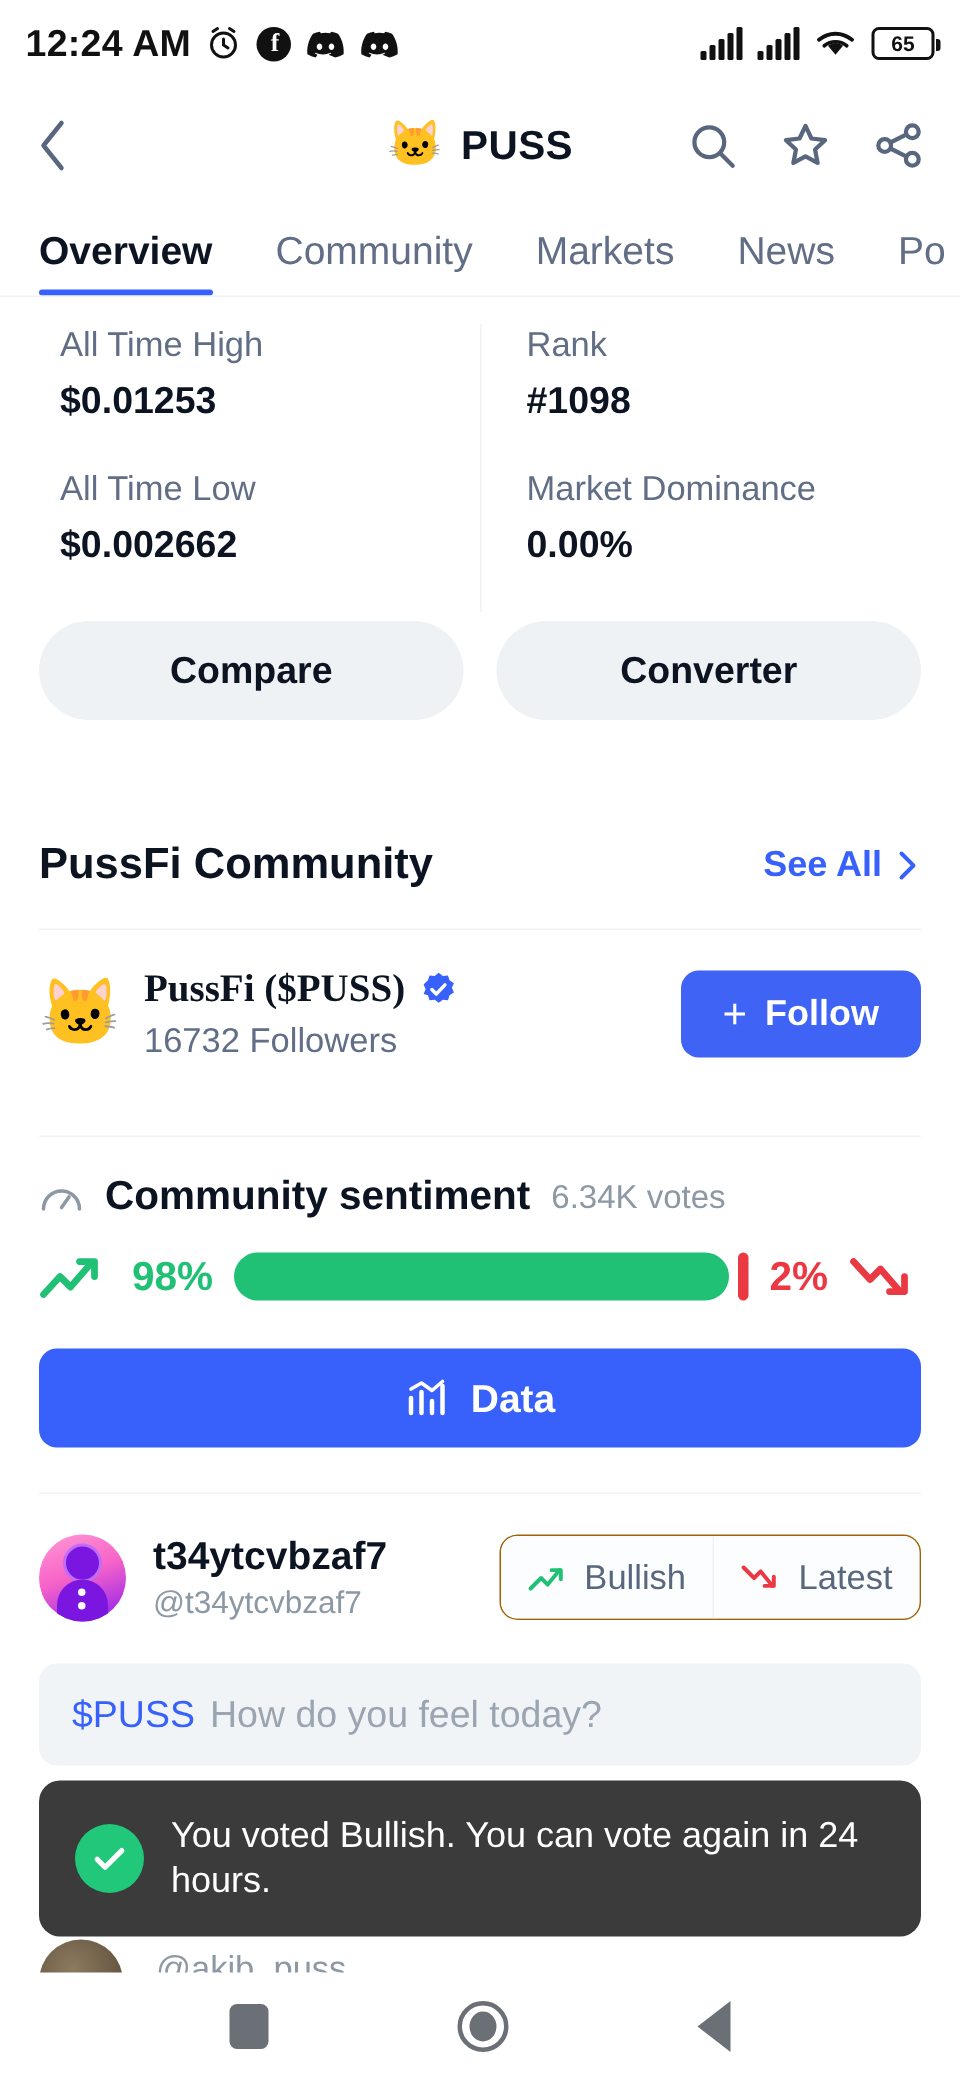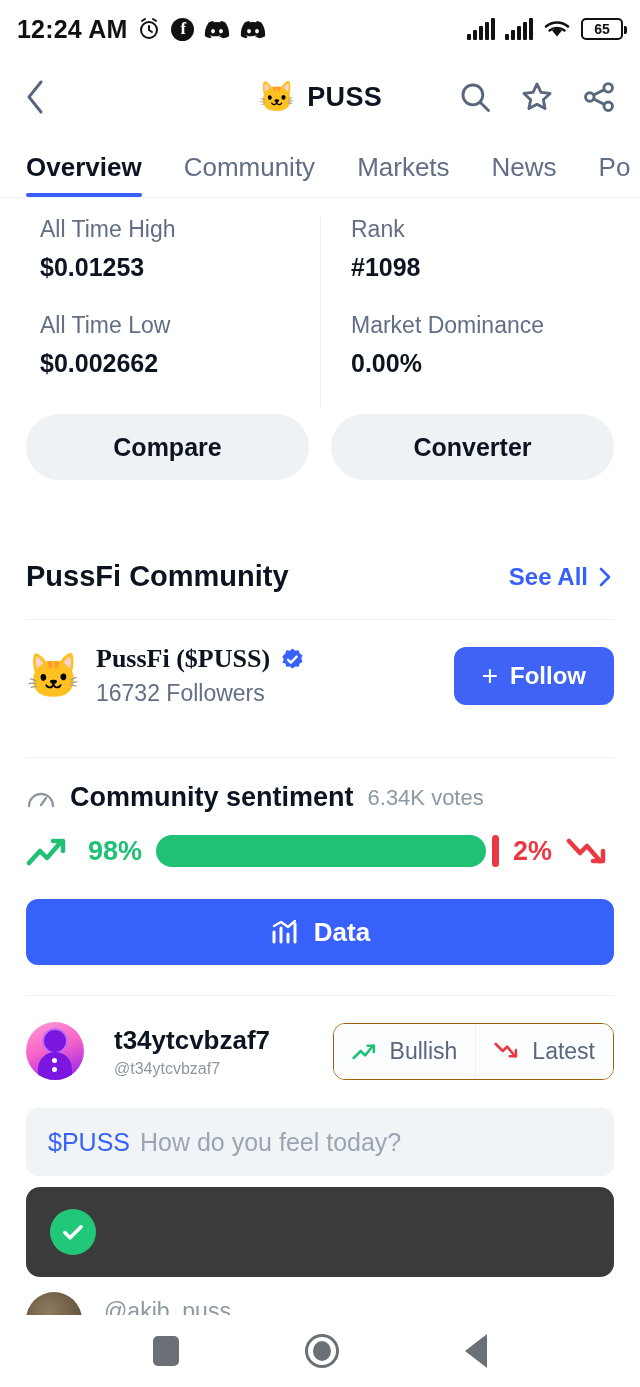--- a/index.html
+++ b/index.html
@@ -135,7 +135,7 @@
   }
 
   
-  .vote-row { display: flex; align-items: center; padding: 26px 26px 0; gap: 30px; }
+  .vote-row { display: flex; align-items: center; padding: 26px 26px 0; gap: 18px; }
   .vote-ava {
     width: 58px; height: 58px; border-radius: 50%;
     background: linear-gradient(160deg,#ff9ad5 0%,#f763c8 45%,#8b1ef0 100%);

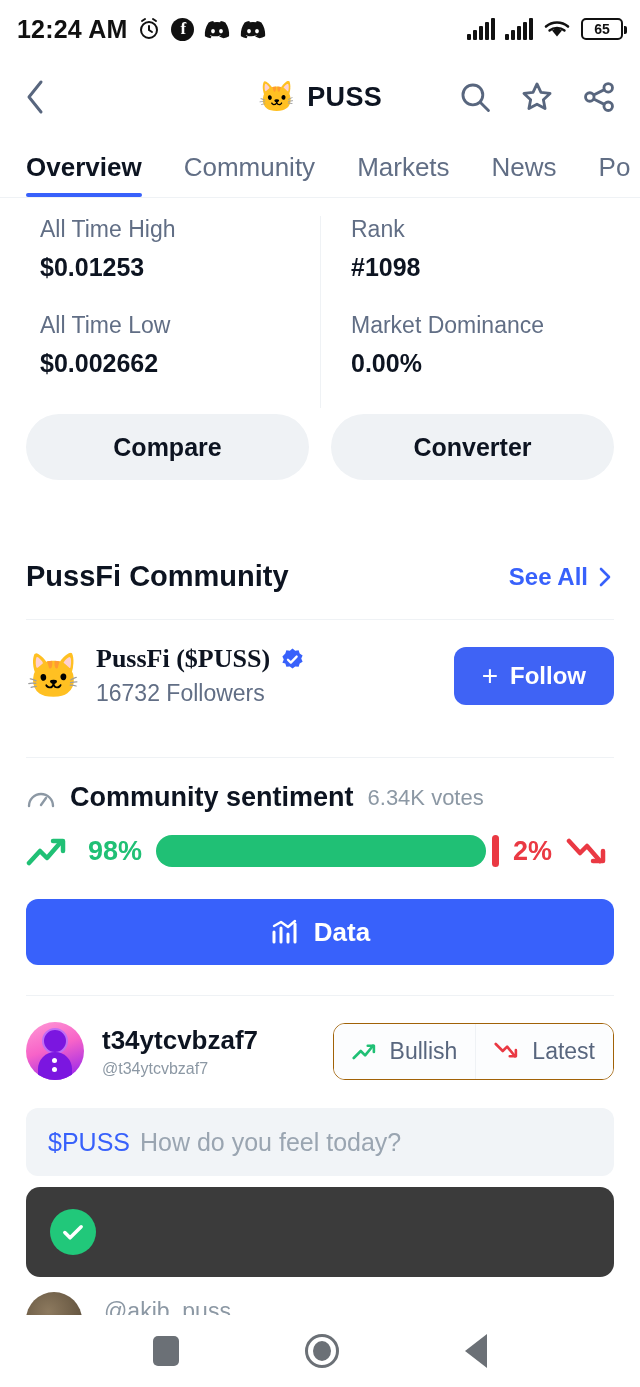--- a/index.html
+++ b/index.html
@@ -153,7 +153,7 @@
   .vote-ava .d1 { top: 36px; } .vote-ava .d2 { top: 45px; }
   .vote-meta { flex: 1; }
   .vote-name { font-size: 26px; font-weight: 700; color: #0d1421; }
-  .vote-handle { font-size: 16px; color: #8c98a4; margin-top: 4px; }
+  .vote-handle { font-size: 21px; color: #8c98a4; margin-top: 4px; }
   .vote-btns { display: flex; border: 1px solid #a16207; border-radius: 12px; overflow: hidden; }
   .vote-btn {
     display: flex; align-items: center; gap: 10px; padding: 14px 18px;

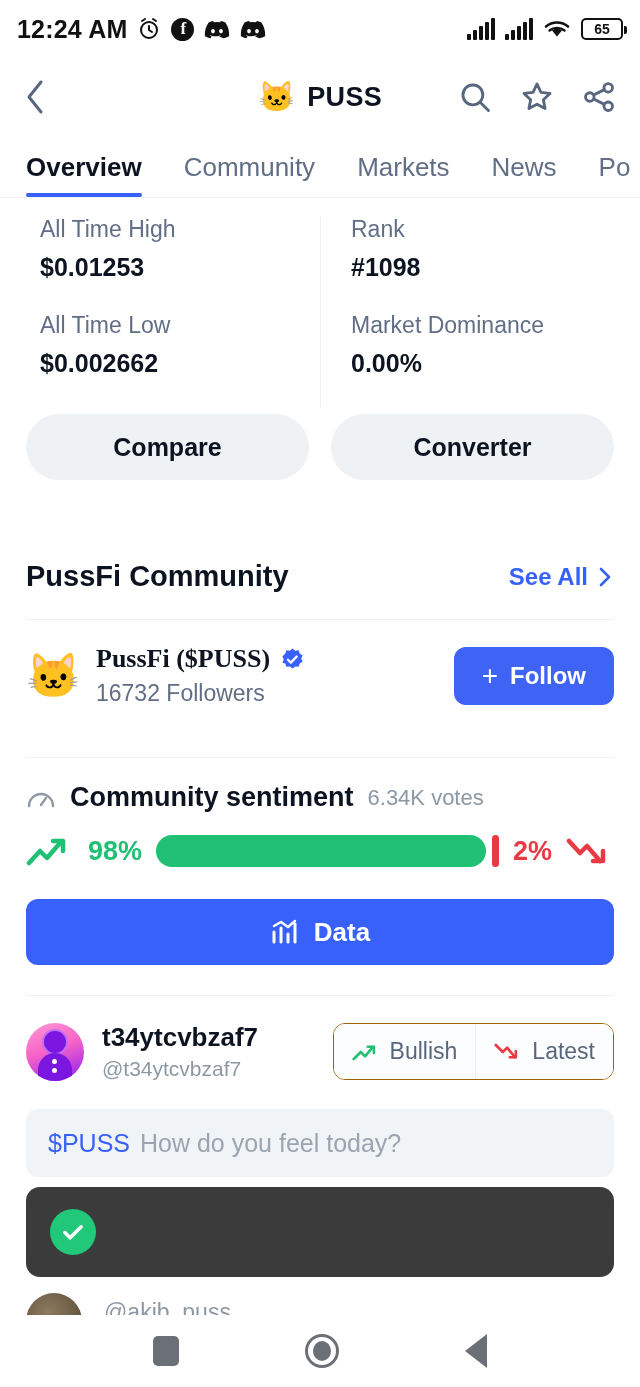--- a/index.html
+++ b/index.html
@@ -462,6 +462,7 @@
         <path d="M5 12.5l4.5 4.5L19 7.5" stroke="#fff" stroke-width="3" fill="none" stroke-linecap="round" stroke-linejoin="round"></path>
       </svg>
     </span>
+    <span class="toast-text">You voted Bullish. You can vote again in 24 hours.</span>
   </div>
 
   <div class="navbar">

